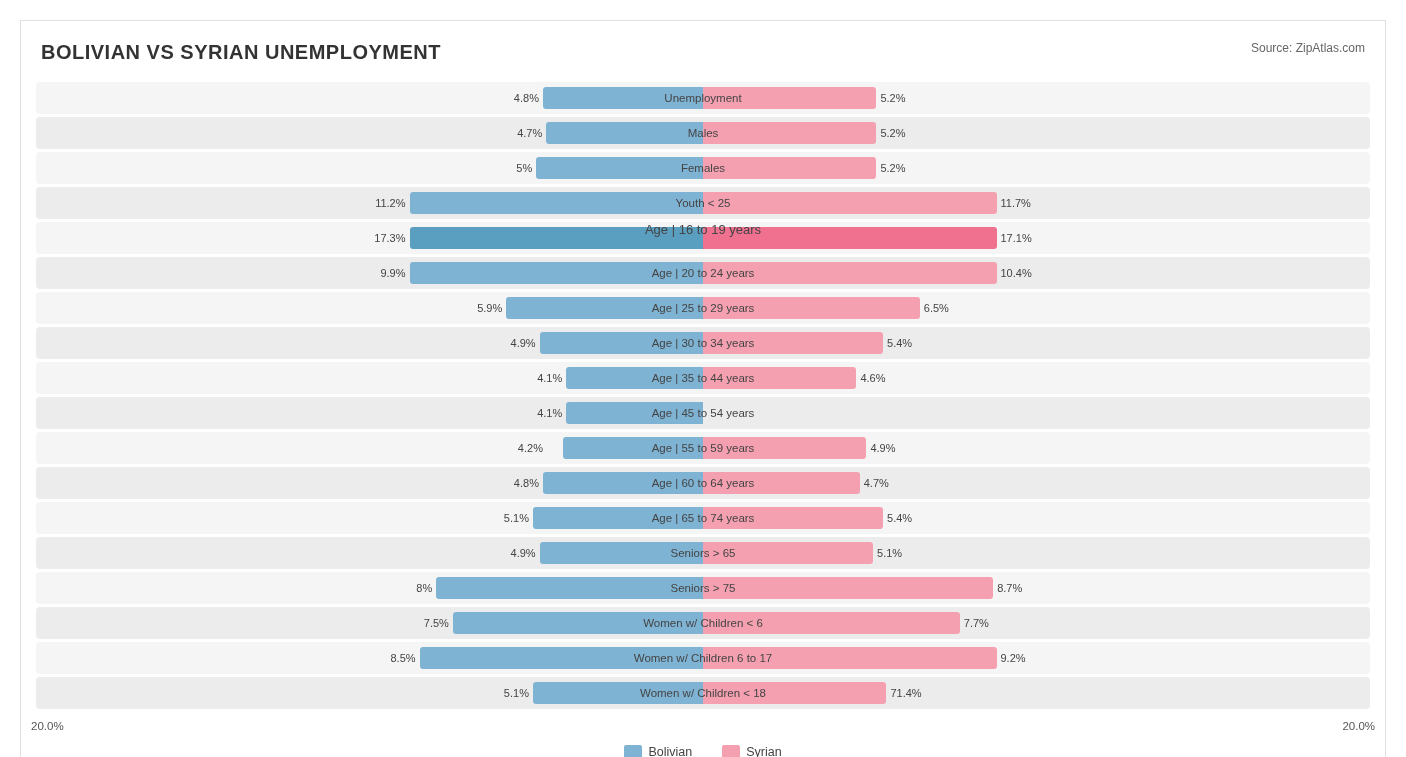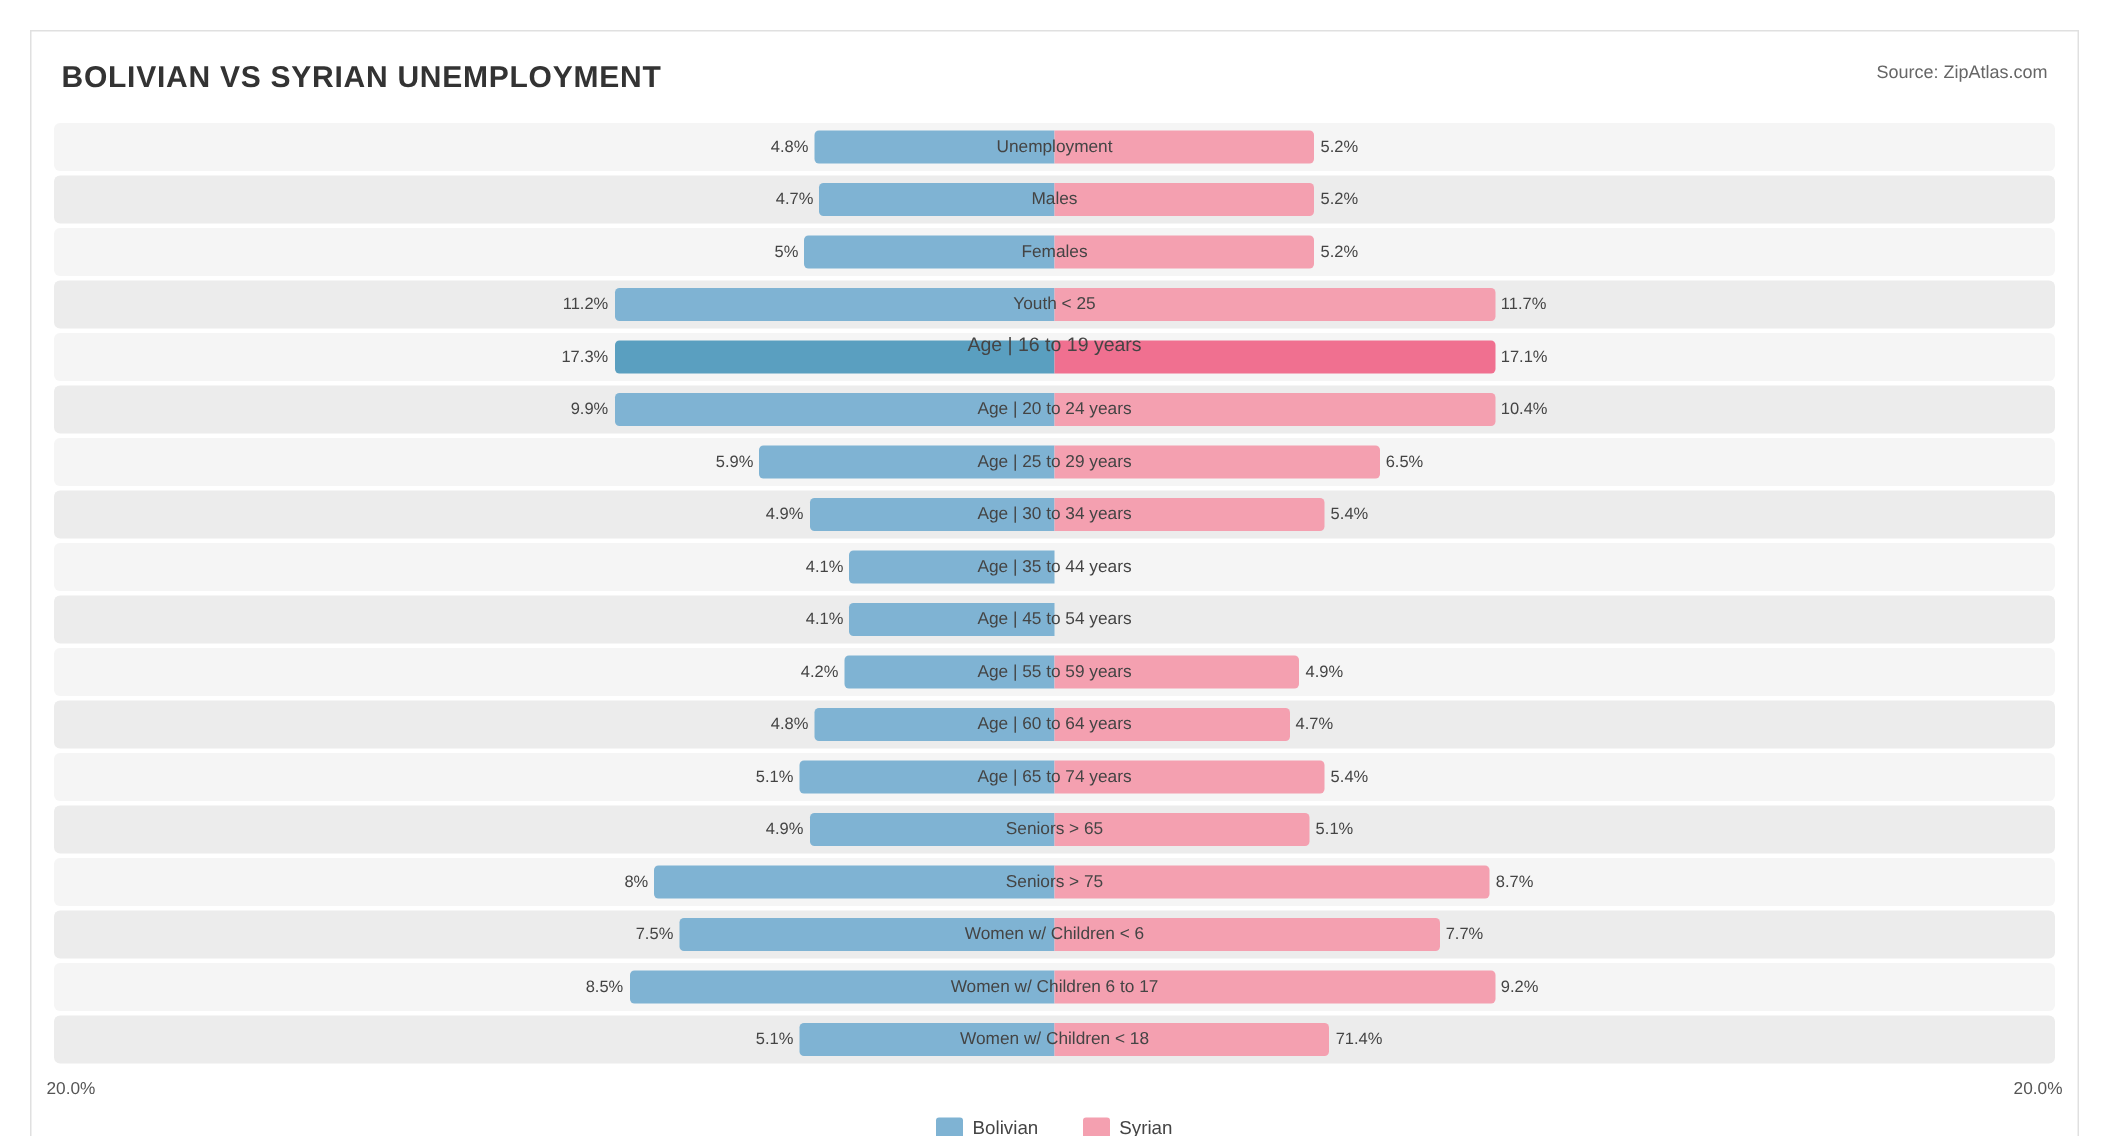--- a/index.html
+++ b/index.html
@@ -310,6 +310,10 @@
         Age | 35 to 44 years
       </span>
 
+      <div class="right-section" style="width:50%; display:flex; align-items:center; justify-content:flex-start; height:100%; position:relative;">
+        <div class="syrian-bar" style="height:22px; width:23%; background:#f4a0b0; border-radius:0 3px 3px 0; max-width:calc(50% - 40px);"></div>
+        <span style="font-size:11px;color:#444;margin-left:4px;white-space:nowrap;">4.6%</span>
+      </div>
     </div>
   </div>
       <div class="bar-row">

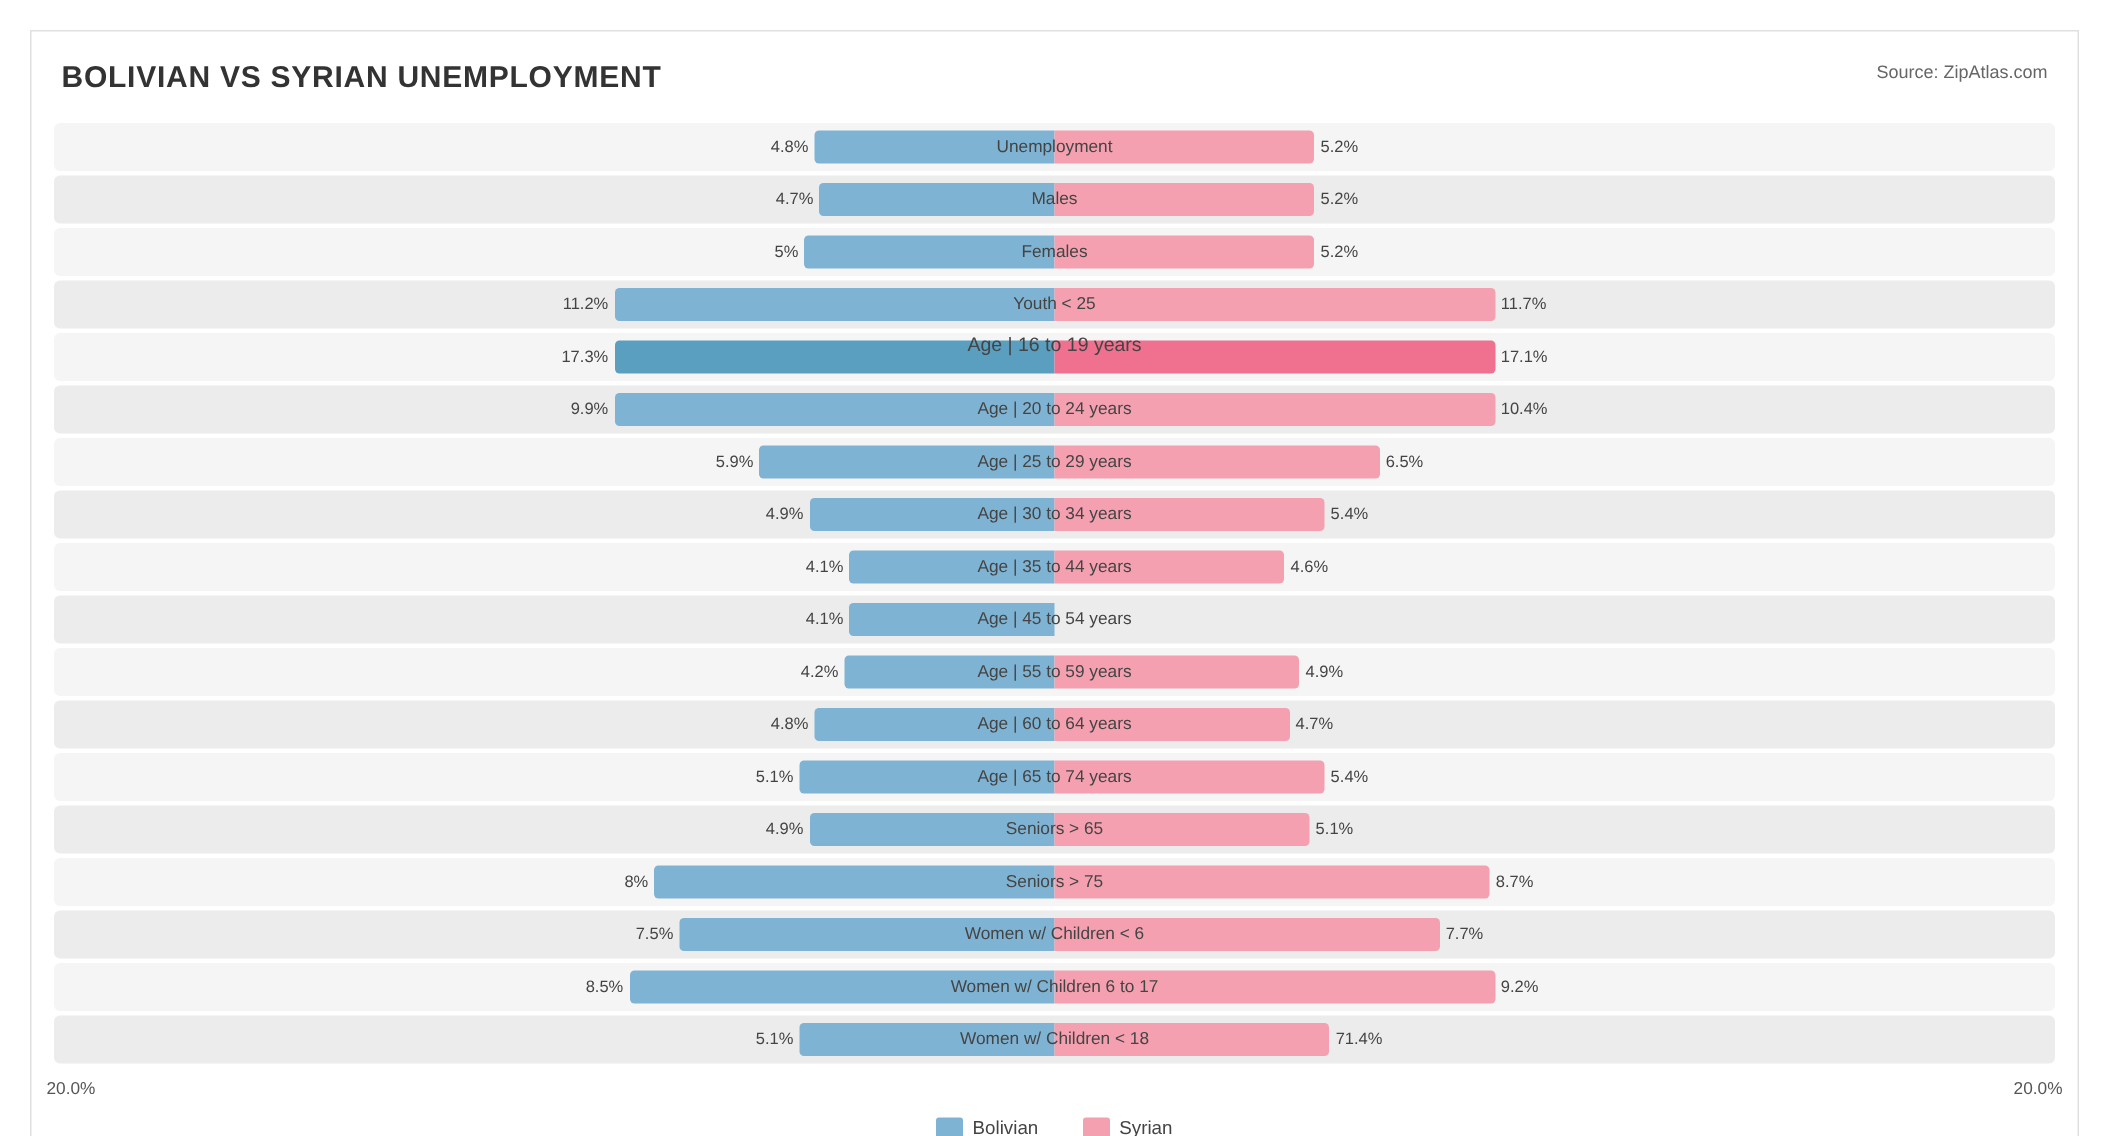--- a/index.html
+++ b/index.html
@@ -334,7 +334,7 @@
       <div class="bar-row">
     <div class="bars-wrapper" style="position:relative; display:flex; width:100%; height:100%; align-items:center;">
 
-      <div class="left-section" style="width:50%; display:flex; align-items:center; justify-content:flex-end; height:100%; position:relative;">
+      <div class="left-section" style="width:50%; display:flex; align-items:center; justify-content:flex-end; height:100%; position:relative;gap:16px;">
 
         <span style="font-size:11px;color:#444;margin-right:4px;white-space:nowrap;">4.2%</span>
         <div class="bolivian-bar" style="height:22px; width:21.000000000000004%; background:#7fb3d3; border-radius:3px 0 0 3px; max-width:calc(50% - 40px);"></div>

